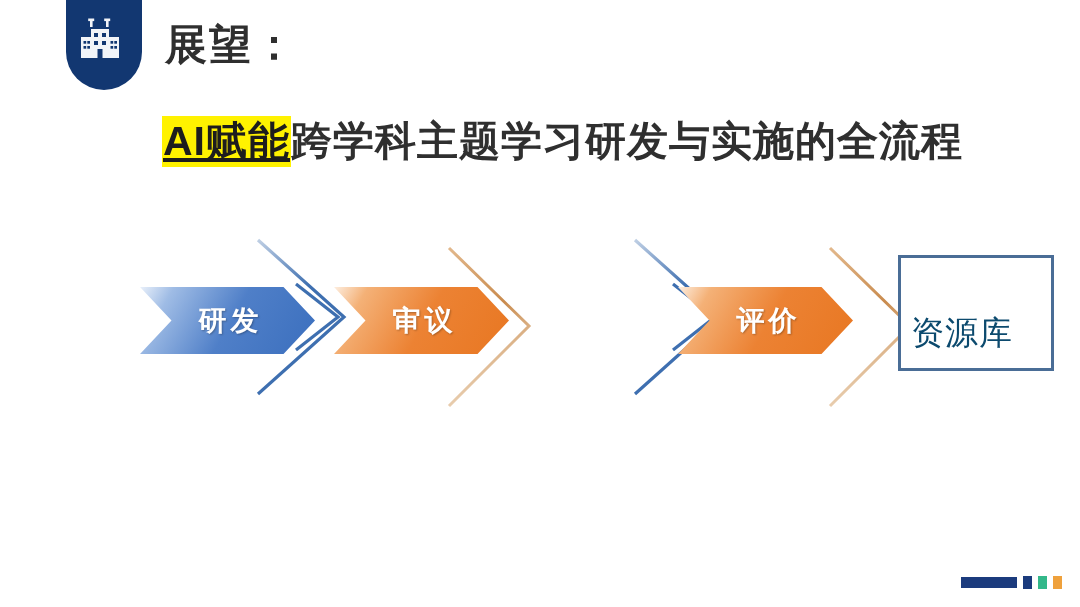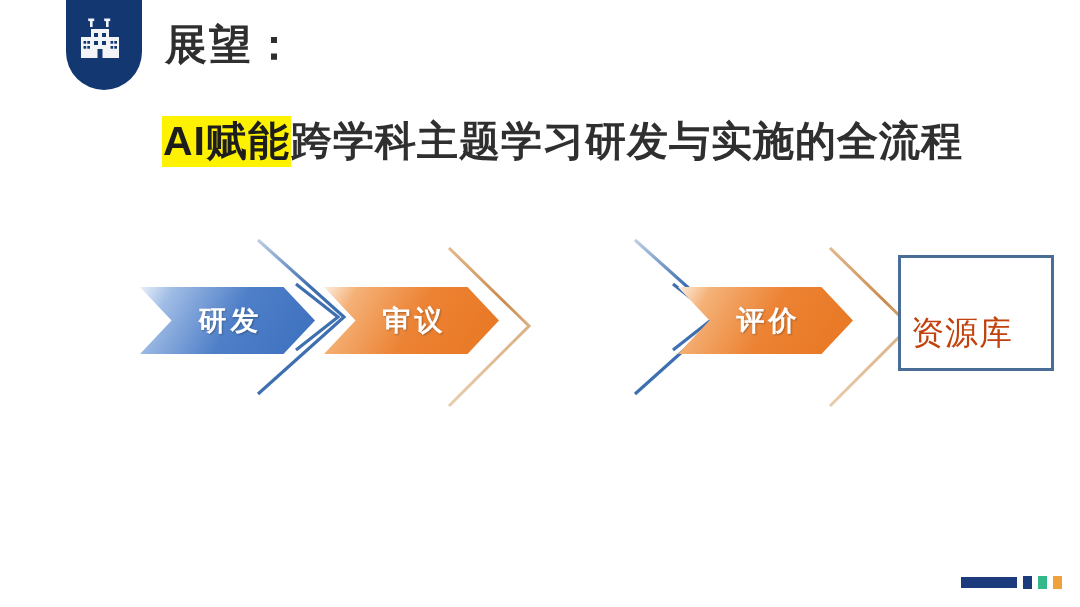--- a/index.html
+++ b/index.html
@@ -55,6 +55,7 @@
     background: #fff200;
     padding: 2px 1px 3px 1px;
     color: #1d1d1d;
+    text-decoration: underline;
   }
 
   

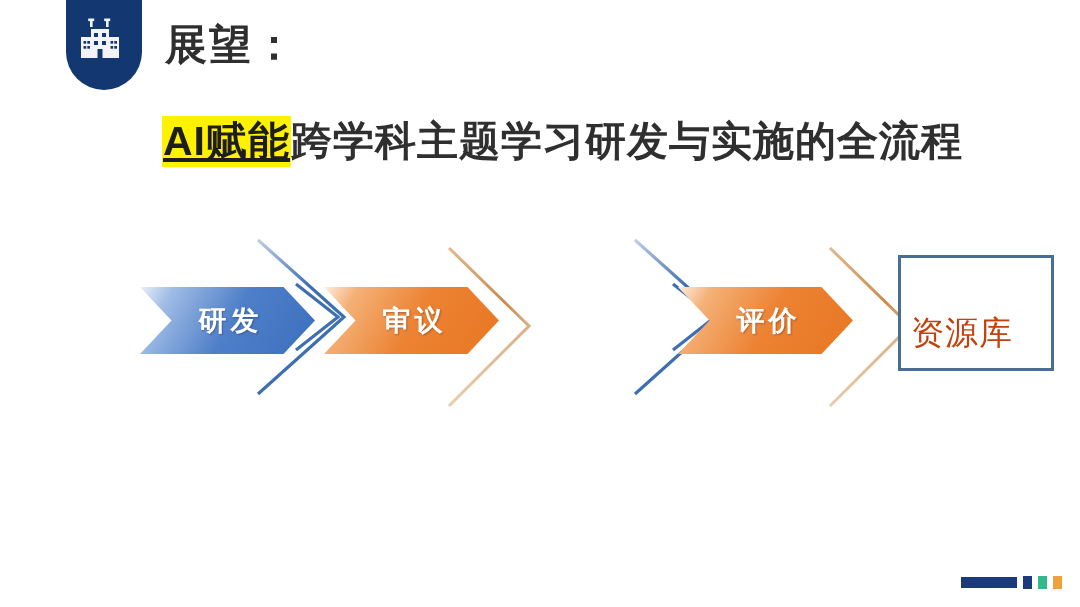--- a/index.html
+++ b/index.html
@@ -220,7 +220,7 @@
   <div class="step-chevron chev-blue" style="left:140px;">
     <span class="step-label">研发</span>
   </div>
-  <div class="step-chevron chev-orange" style="left:324px;">
+  <div class="step-chevron chev-orange" style="left:334px;">
     <span class="step-label">审议</span>
   </div>
   <div class="step-chevron chev-orange" style="left:678px;">

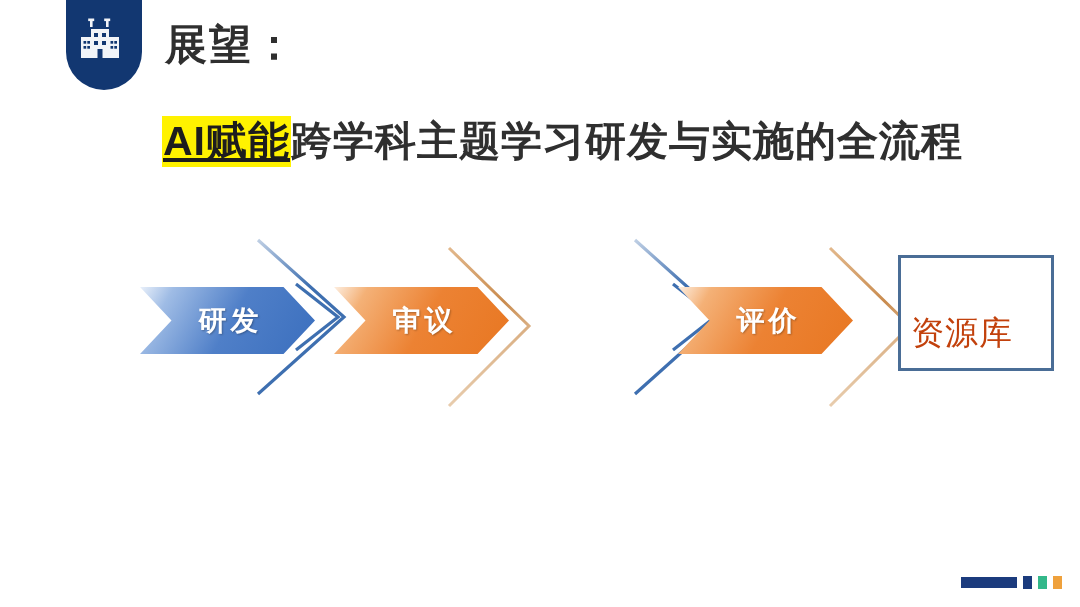--- a/index.html
+++ b/index.html
@@ -111,7 +111,7 @@
   #outcome-box .outcome-line {
     font-size: 33px;
     font-weight: 400;
-    color: #c2410c;
+    color: #0c4a6e;
     line-height: 1.22;
     letter-spacing: 1px;
     margin-top: 41px;

